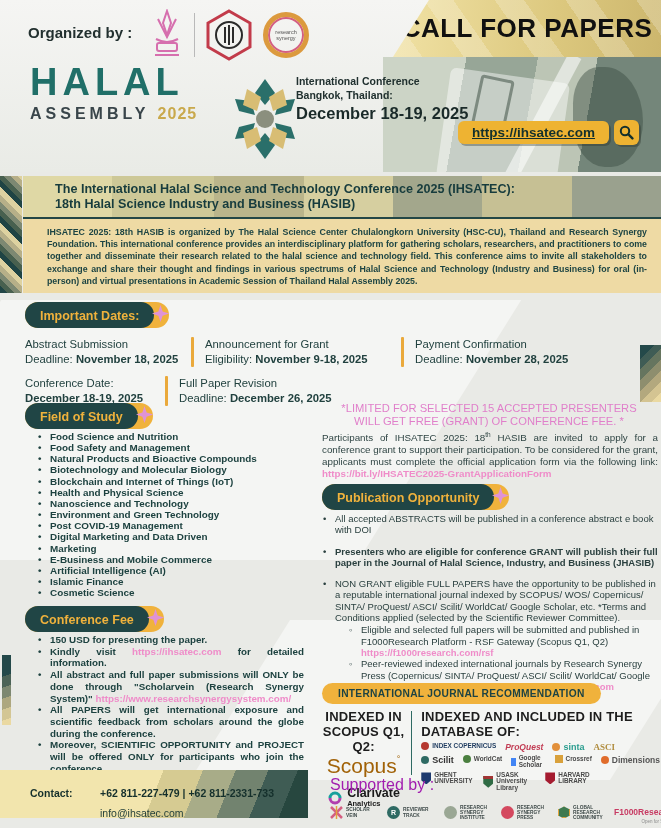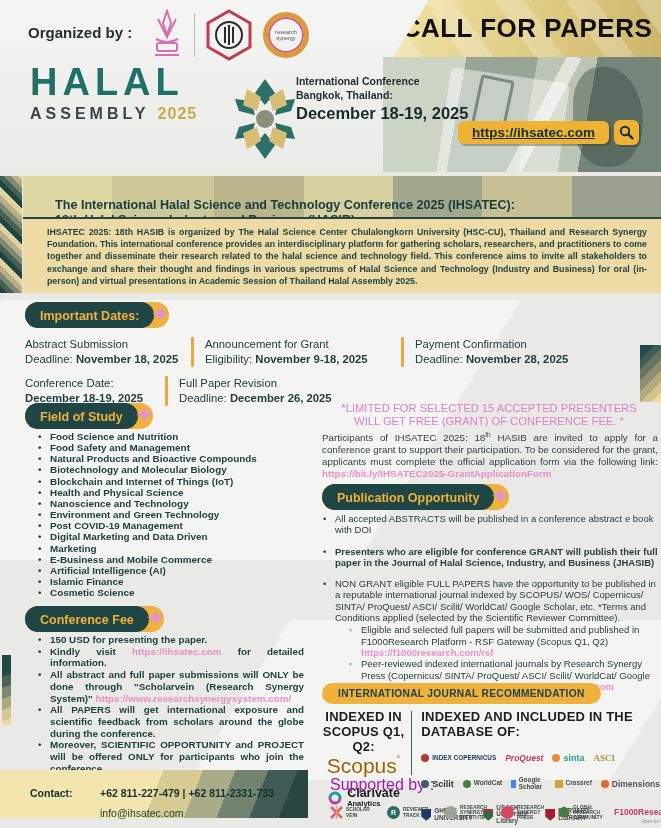--- a/index.html
+++ b/index.html
@@ -42,7 +42,7 @@
   
   .edge-stripes{position:absolute;left:0;top:176px;width:22px;height:117px;
      background:repeating-linear-gradient(45deg,#1f4444 0 5px,#48604f 5px 10px,#7d8872 10px 15px,#b7af88 15px 20px,#ded2a0 20px 25px)}
-  .title-banner{position:absolute;left:23px;top:176px;width:638px;height:41px;padding:22px 0 0 32px;
+  .title-banner{position:absolute;left:23px;top:176px;width:638px;height:41px;padding:6px 0 0 32px;
      background:linear-gradient(90deg,#dfd8a5 0 14%,#cdc897 14% 30%,#bab58b 30% 44%,#d6cfa0 44% 58%,#a3a78c 58% 72%,#c6c094 72% 86%,#9aa18e 86% 100%)}
   .title-banner div{font-size:12.6px;font-weight:800;color:#173c3d;line-height:15px}
   .intro{position:absolute;left:23px;top:217px;width:638px;height:76px;background:#eedaa4;border-top:2px solid #234746;padding:7px 14px 0 24px}

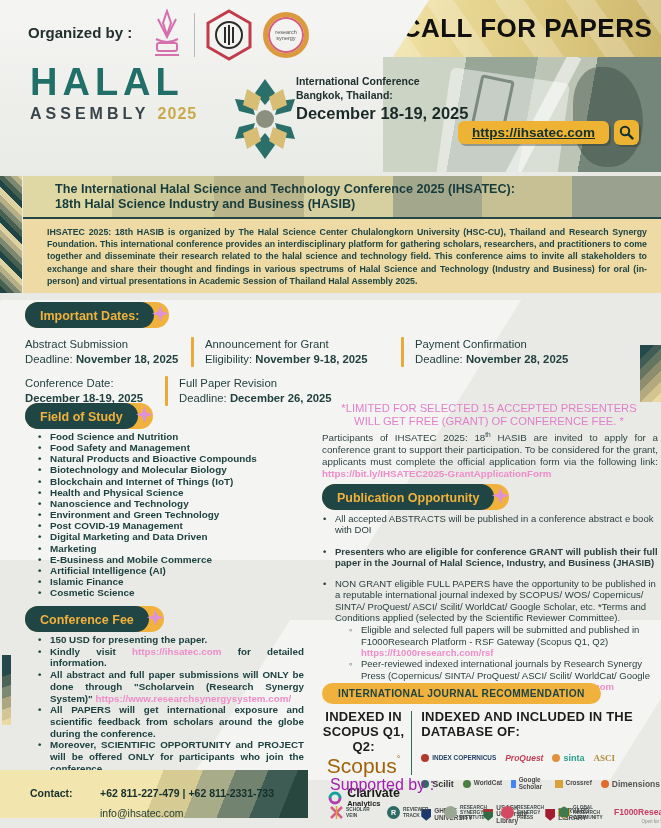--- a/index.html
+++ b/index.html
@@ -96,7 +96,7 @@
   .clarivate .cl2{font-size:7.5px;font-weight:700;color:#1a1a1a;text-align:left}
   .jr-div{width:2px;background:#2e6a63;height:64px;margin:2px 9px 0 6px}
   .jr-right{flex:1}
-  .jr-row{display:flex;align-items:center;gap:9px;margin-top:14px}
+  .jr-row{display:flex;align-items:flex-start;gap:9px;margin-top:3px}
   .chip{display:flex;align-items:center;gap:3px}
   .chip .lab{font-size:6.4px;font-weight:700;color:#4a4a4a;line-height:6.8px}
   .dot{width:8px;height:8px;border-radius:50%}

